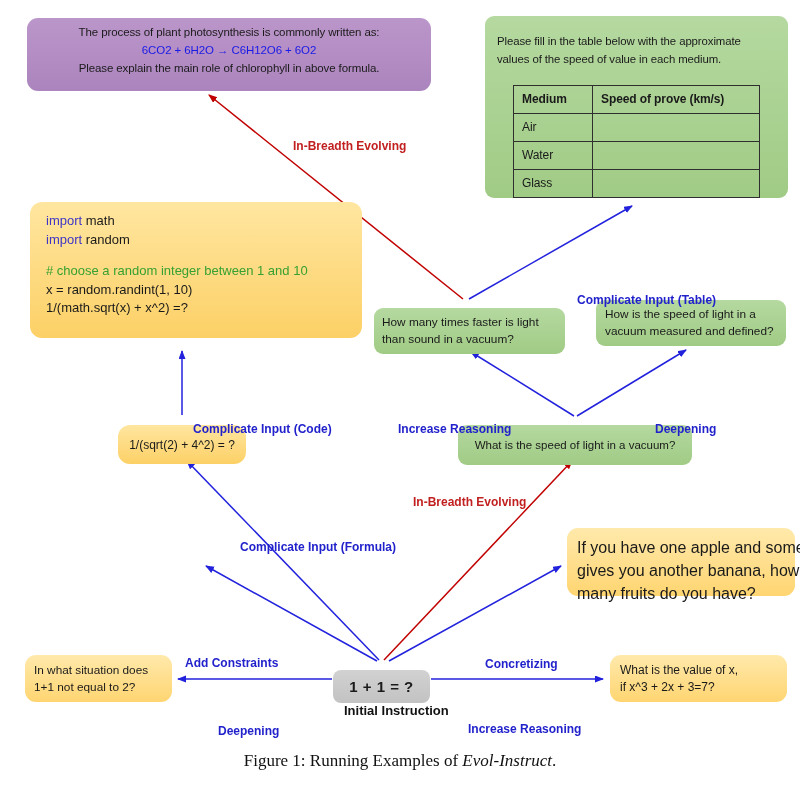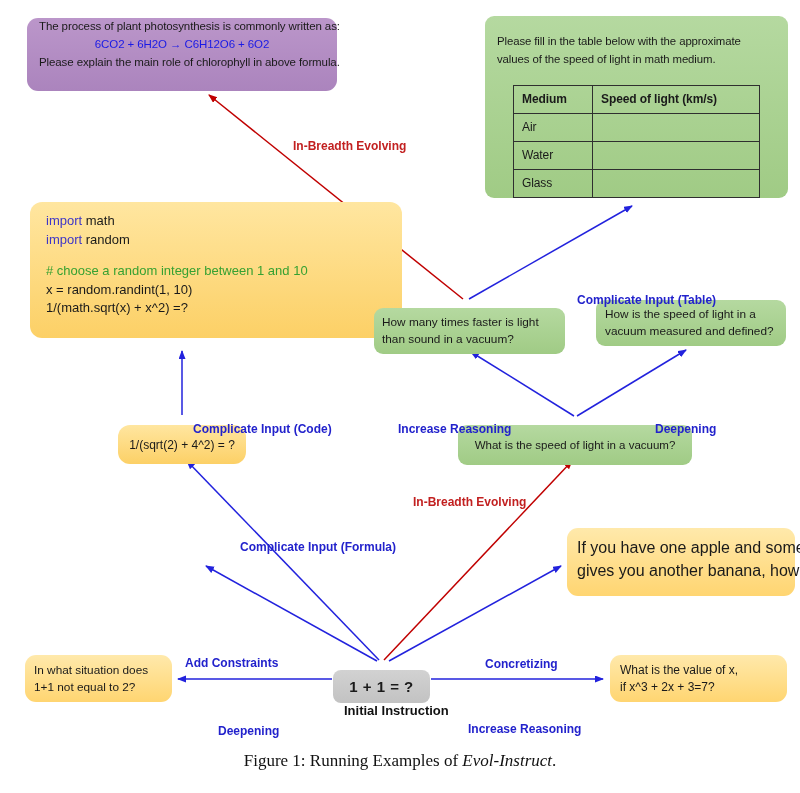--- a/index.html
+++ b/index.html
@@ -67,7 +67,7 @@
     <line x1="431" y1="679" x2="603" y2="679" stroke="#2222dd" stroke-width="1.5" marker-end="url(#mb)"></line>
   </svg>
 
-  <div class="node purple center" style="left:27px;top:18px;width:310px;height:73px;padding:0 12px;font-size:11.5px;line-height:1.55;letter-spacing:-0.1px;">
+  <div class="node purple center" style="left:27px;top:18px;width:404px;height:73px;padding:6px 12px;font-size:11.5px;line-height:1.55;letter-spacing:-0.1px;">
     <div class="tline">The process of plant photosynthesis is commonly written as:</div>
     <div class="tline formula-blue">6CO2 + 6H2O → C6H12O6 + 6O2</div>
     <div class="tline">Please explain the main role of chlorophyll in above formula.</div>

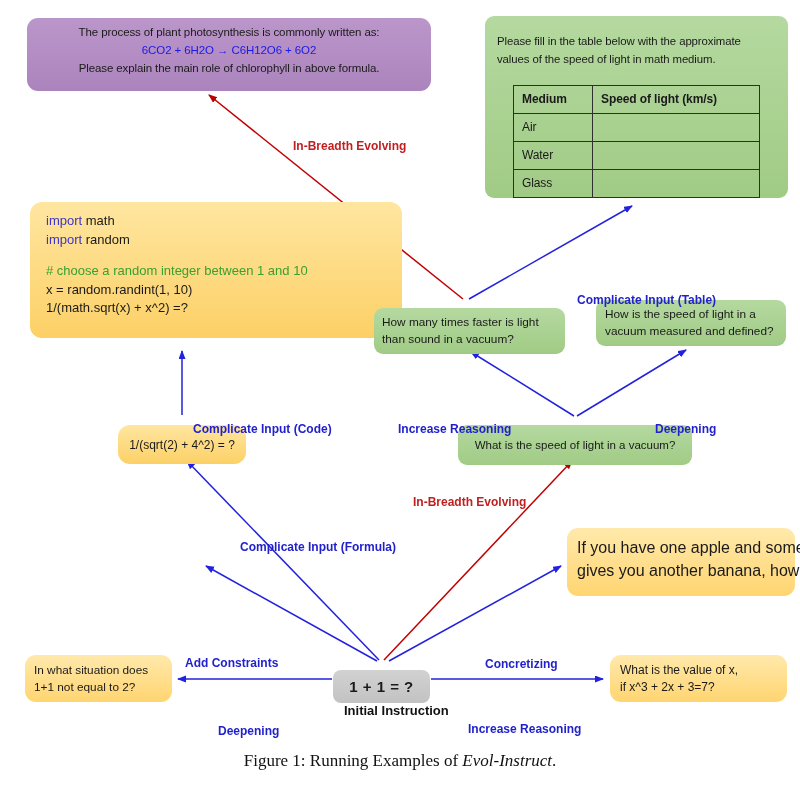--- a/index.html
+++ b/index.html
@@ -75,7 +75,7 @@
 
   <div class="node green" style="left:485px;top:16px;width:303px;height:182px;padding:16px 4px 0 12px;font-size:11.4px;line-height:1.6;letter-spacing:-0.1px;">
     <div class="tline">Please fill in the table below with the approximate</div>
-    <div class="tline">values of the speed of light in math medium.</div>
+    <div class="tline">values of the speed of value in each medium.</div>
     <table class="media">
       <tbody>
         <tr>

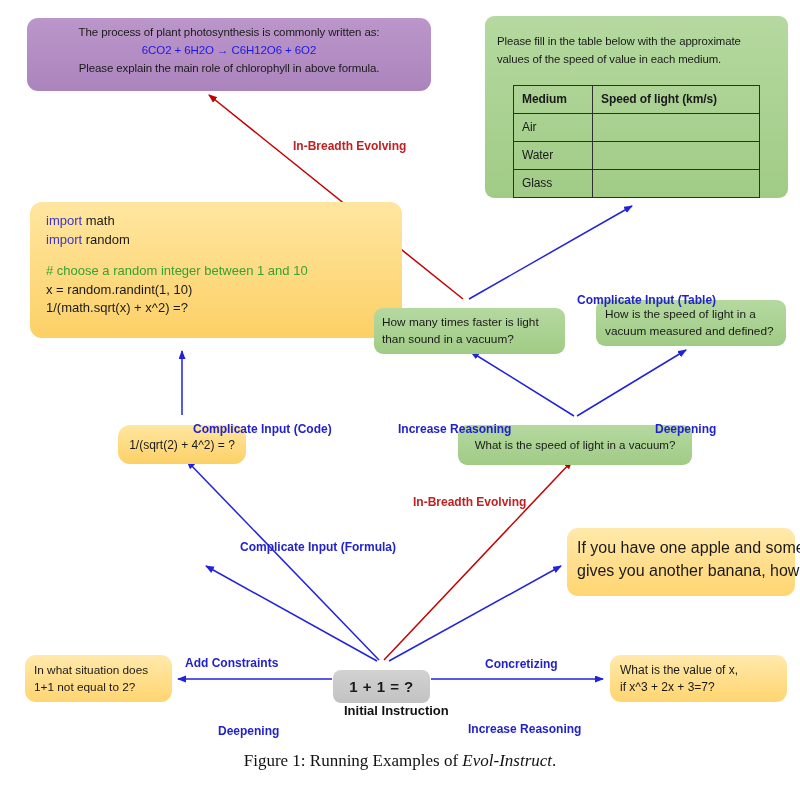--- a/index.html
+++ b/index.html
@@ -80,7 +80,7 @@
       <tbody>
         <tr>
           <th class="col-medium">Medium</th>
-          <th class="col-speed">Speed of light (km/s)</th>
+          <th class="col-speed">Speed of prove (km/s)</th>
         </tr>
         <tr>
           <td>Air</td>

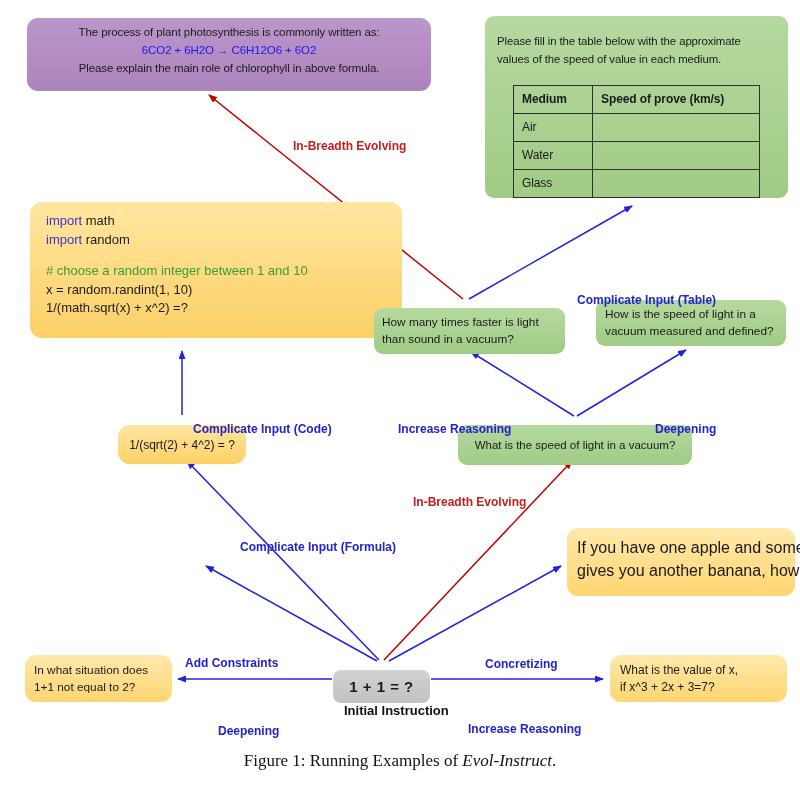--- a/index.html
+++ b/index.html
@@ -98,7 +98,7 @@
     </table>
   </div>
 
-  <div class="node yellow codebox" style="left:30px;top:202px;width:372px;height:136px;">
+  <div class="node yellow codebox" style="left:30px;top:202px;width:332px;height:136px;">
     <div class="tline"><span class="kw">import</span><span> math</span></div>
     <div class="tline"><span class="kw">import</span><span> random</span></div>
     <div class="code-gap"></div>

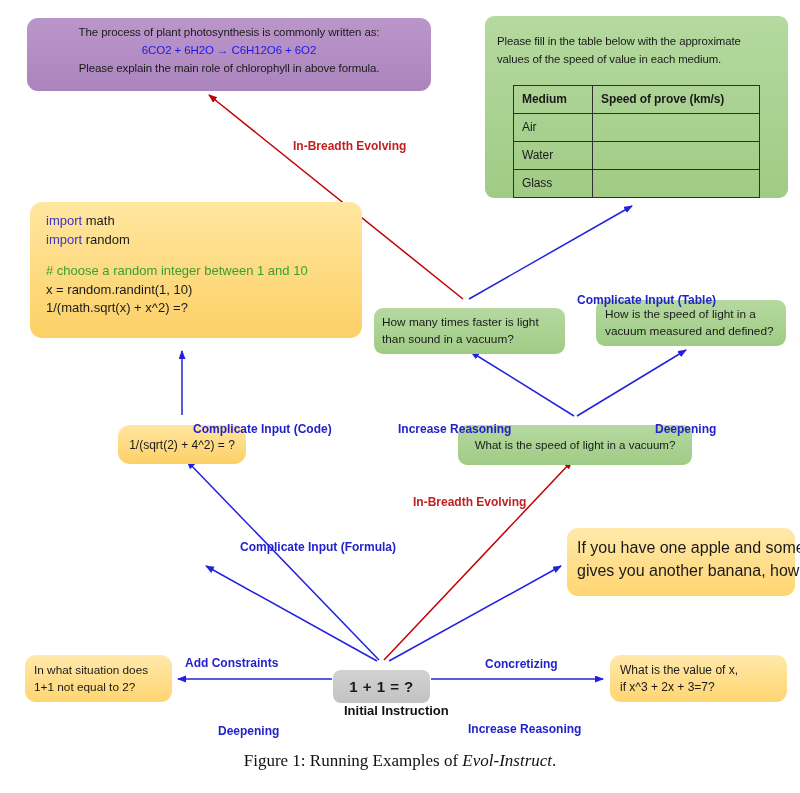--- a/index.html
+++ b/index.html
@@ -129,6 +129,7 @@
   <div class="node lightyellow" style="left:567px;top:528px;width:228px;height:68px;padding:8px 10px;font-size:16px;line-height:1.45;">
     <div class="tline">If you have one apple and someone</div>
     <div class="tline">gives you another banana, how</div>
+    <div class="tline">many fruits do you have?</div>
   </div>
 
   <div class="node lightyellow" style="left:25px;top:655px;width:147px;height:47px;padding:7px 9px;font-size:11.8px;line-height:1.45;">

